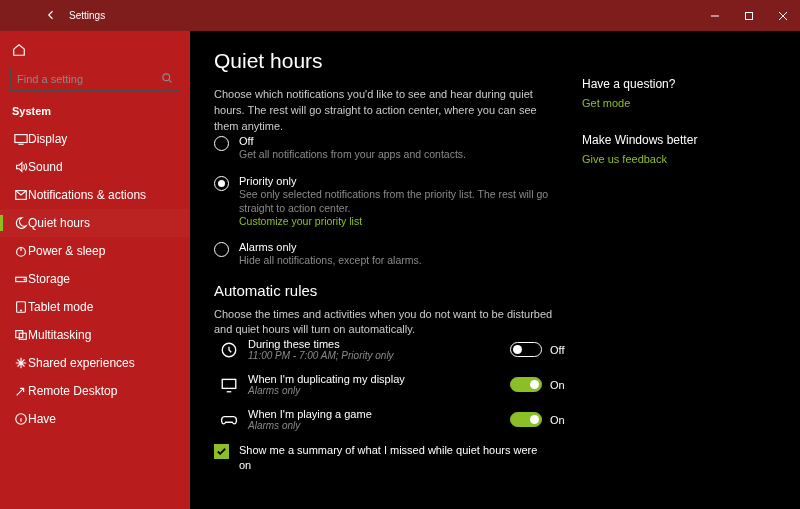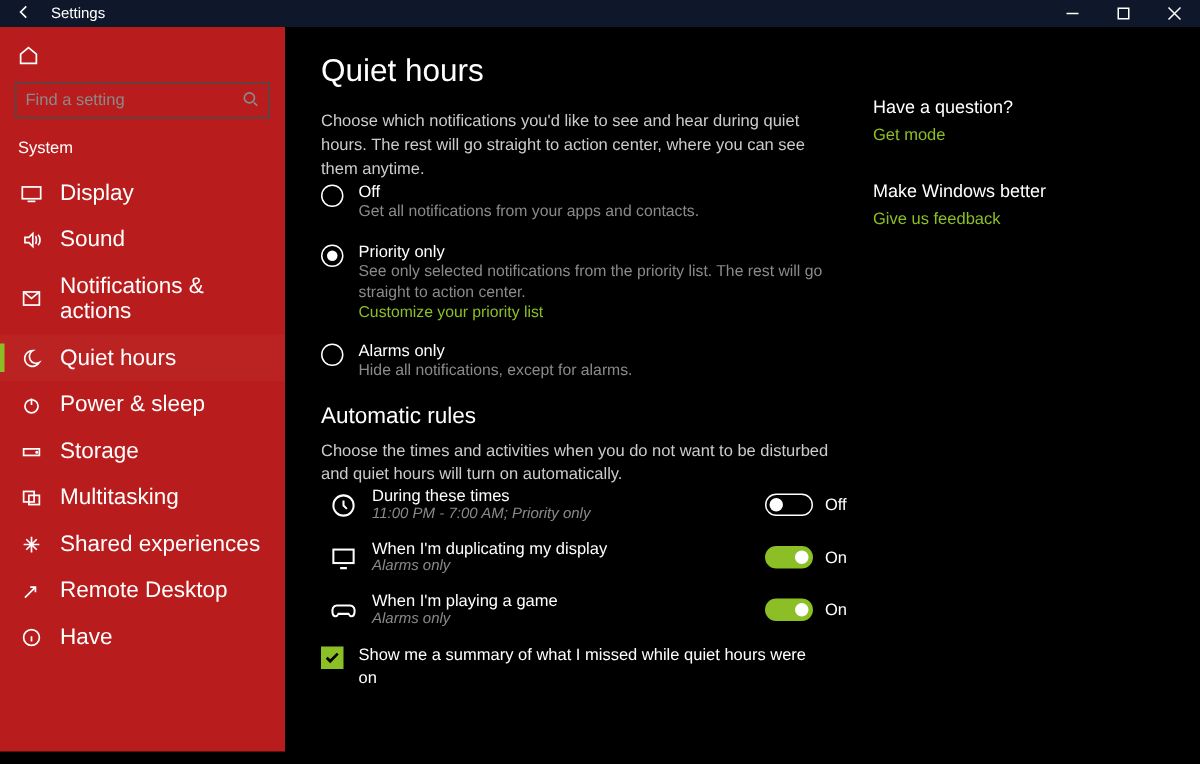--- a/index.html
+++ b/index.html
@@ -12,8 +12,9 @@
     position: relative;
   }
   .titlebar {
-    height: 18px; display: flex; align-items: center;
-    background: #0f172a;
+    height: 31px; display: flex; align-items: center;
+    background: #7f1d1d;
+    padding-left: 35px;
   }
   .titlebar .tb-left { display: flex; align-items: center; gap: 12px; padding-left: 10px; }
   .titlebar .tb-title { font-size: 10px; color: #fff; }

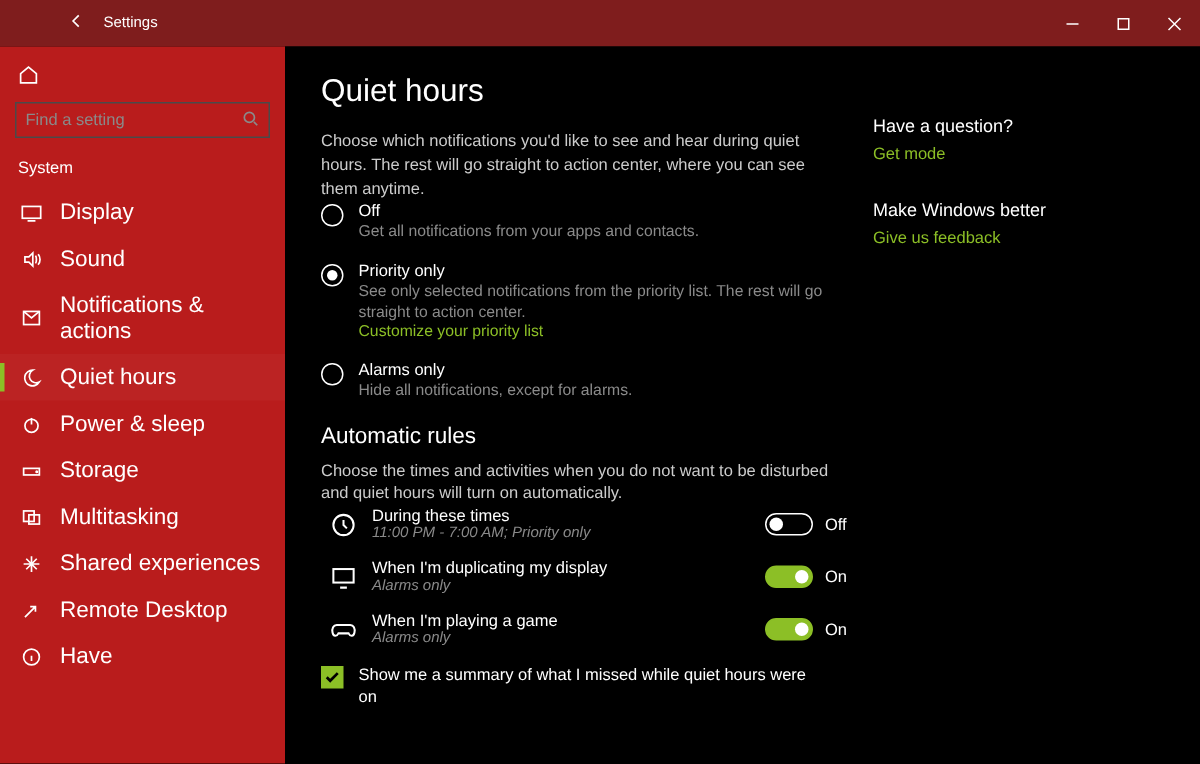--- a/index.html
+++ b/index.html
@@ -42,7 +42,7 @@
   }
   .search input::placeholder { color: #8a8a8a; }
   .search svg { width: 12px; height: 12px; color: #8a8a8a; }
-  .side-heading { font-weight: 400; font-size: 11px; padding: 0 12px 8px 12px; }
+  .side-heading { font-weight: 700; font-size: 11px; padding: 0 12px 8px 12px; }
   .nav-item {
     display: flex; align-items: center; gap: 12px;
     padding: 7px 12px 7px 14px; color: #fff; font-size: 15px;

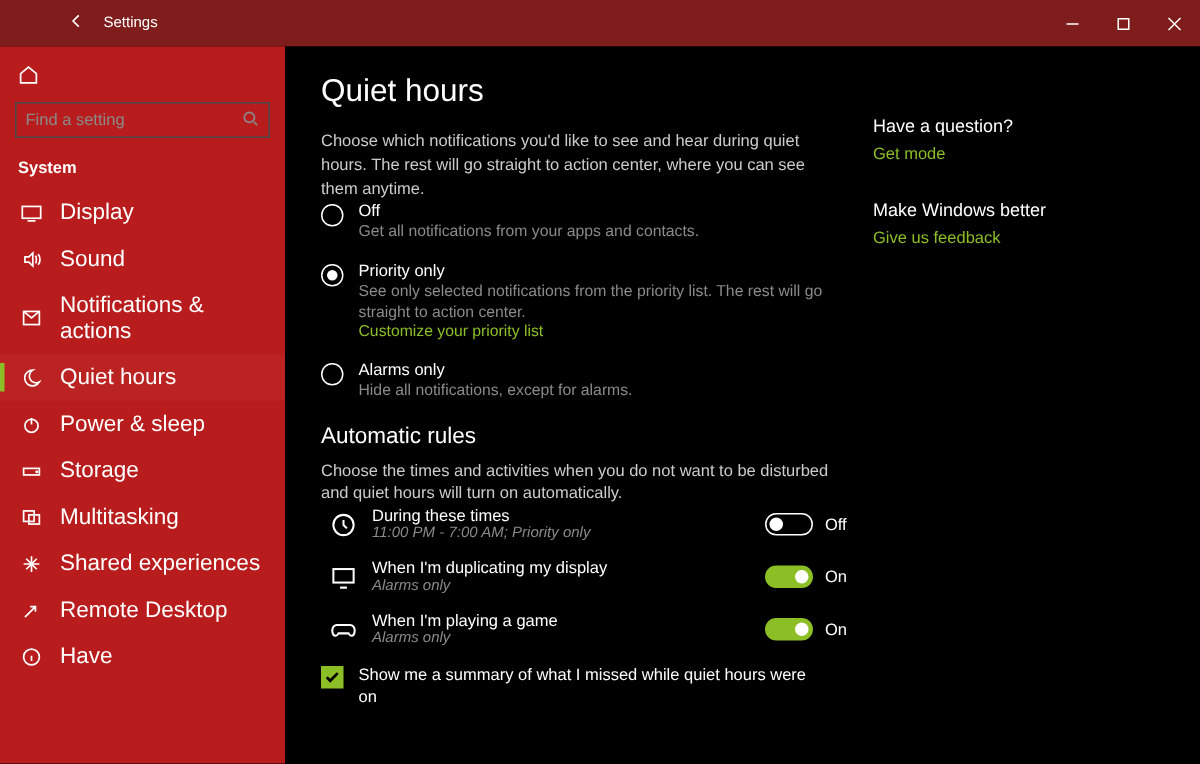--- a/index.html
+++ b/index.html
@@ -44,8 +44,8 @@
   .search svg { width: 12px; height: 12px; color: #8a8a8a; }
   .side-heading { font-weight: 700; font-size: 11px; padding: 0 12px 8px 12px; }
   .nav-item {
-    display: flex; align-items: center; gap: 12px;
-    padding: 7px 12px 7px 14px; color: #fff; font-size: 15px;
+    display: flex; align-items: center; 
+    padding: 7px 12px 7px 14px; color: #fff; font-size: 12px;
     position: relative; cursor: default;
   }
   .nav-item .icon { width: 14px; display:flex; justify-content:center; }

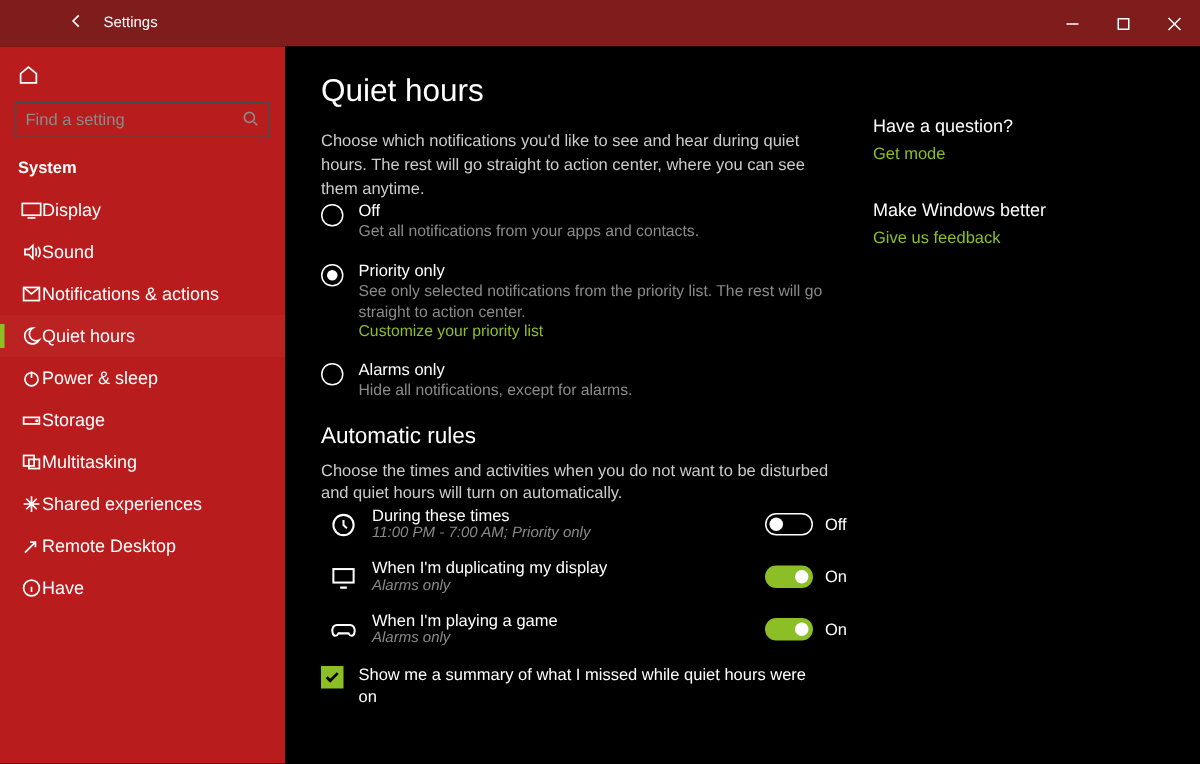--- a/index.html
+++ b/index.html
@@ -218,6 +218,15 @@
     <div class="nav-item">
       <span class="icon">
           <svg viewBox="0 0 16 16" fill="none" stroke="currentColor" stroke-width="1.3">
+            <rect x="3" y="2" width="10" height="12" rx="1"></rect>
+            <circle cx="8" cy="12" r="0.5" fill="currentColor"></circle>
+          </svg>
+        </span>
+      <span>Tablet mode</span>
+    </div>
+    <div class="nav-item">
+      <span class="icon">
+          <svg viewBox="0 0 16 16" fill="none" stroke="currentColor" stroke-width="1.3">
             <rect x="2" y="3" width="8" height="8"></rect>
             <rect x="6" y="6" width="8" height="7"></rect>
           </svg>

